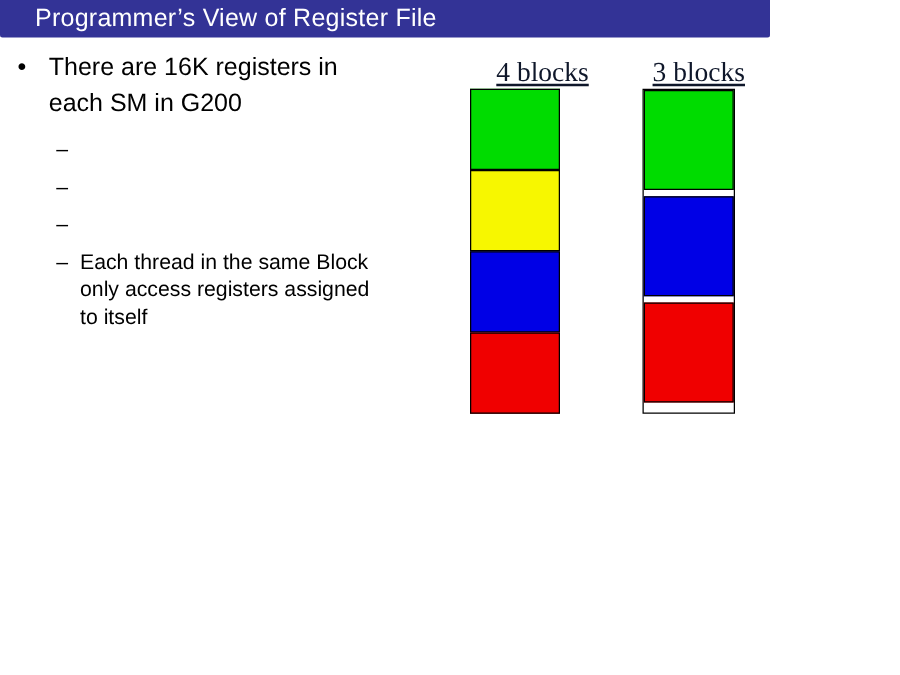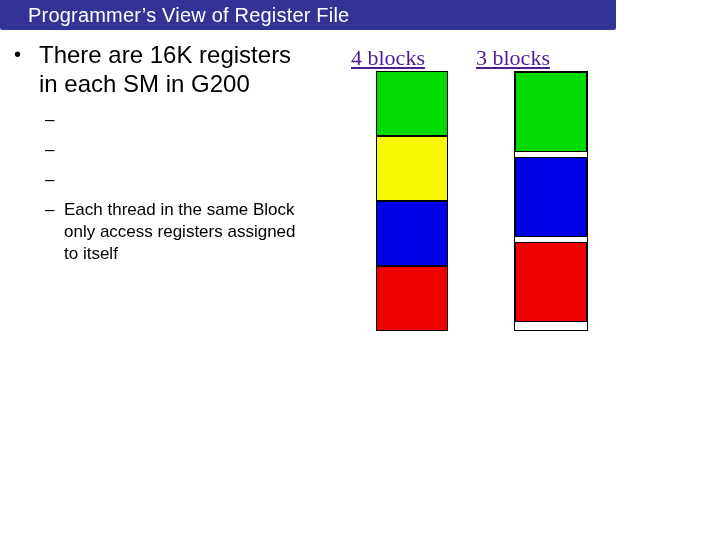--- a/index.html
+++ b/index.html
@@ -28,7 +28,7 @@
   .main-bullet .marker {
     width: 25px; flex: 0 0 25px; font-size: 20px; line-height: 29px; padding-left: 4px;
   }
-  .main-bullet .text { width: 268px; font-size: 24px; line-height: 29px; }
+  .main-bullet .text { width: 268px; font-size: 20px; line-height: 29px; }
 
   .sub-list { margin: 11px 0 0 35px; }
   .sub-item { display: flex; align-items: flex-start; margin-bottom: 8px; }

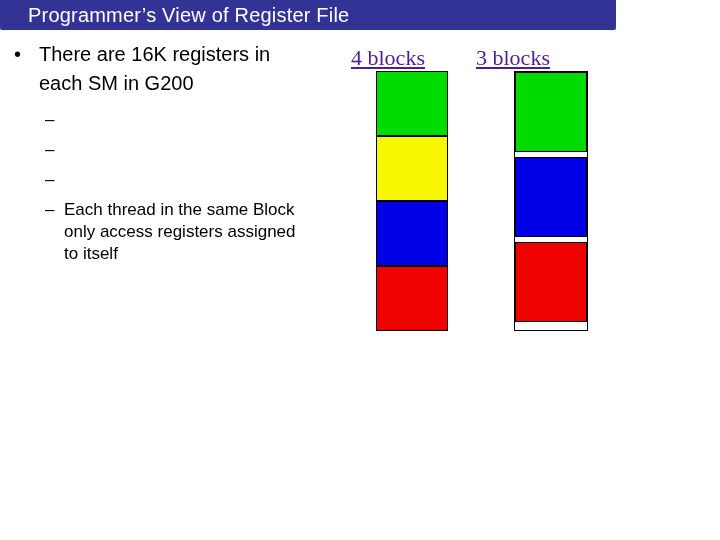--- a/index.html
+++ b/index.html
@@ -40,7 +40,7 @@
   .diagram-label {
     position: absolute; top: 46px; width: 120px; height: 24px;
     font-family: "Liberation Serif", serif; font-size: 22px; line-height: 24px;
-    text-align: left; text-decoration: underline; color: #4c1d95;
+    text-align: right; text-decoration: underline; color: #0f172a;
     white-space: nowrap;
   }
   .label-four  { left: 351px; }

